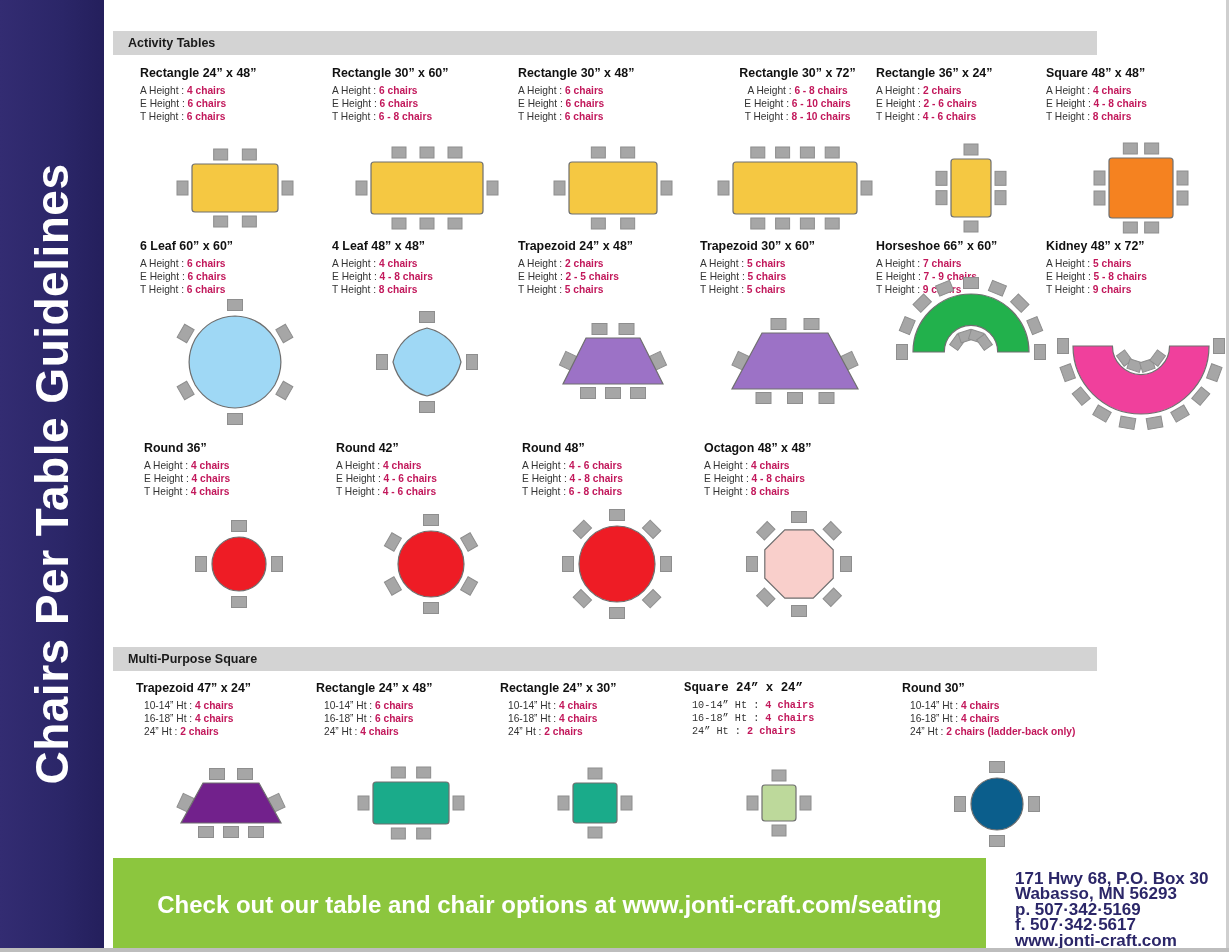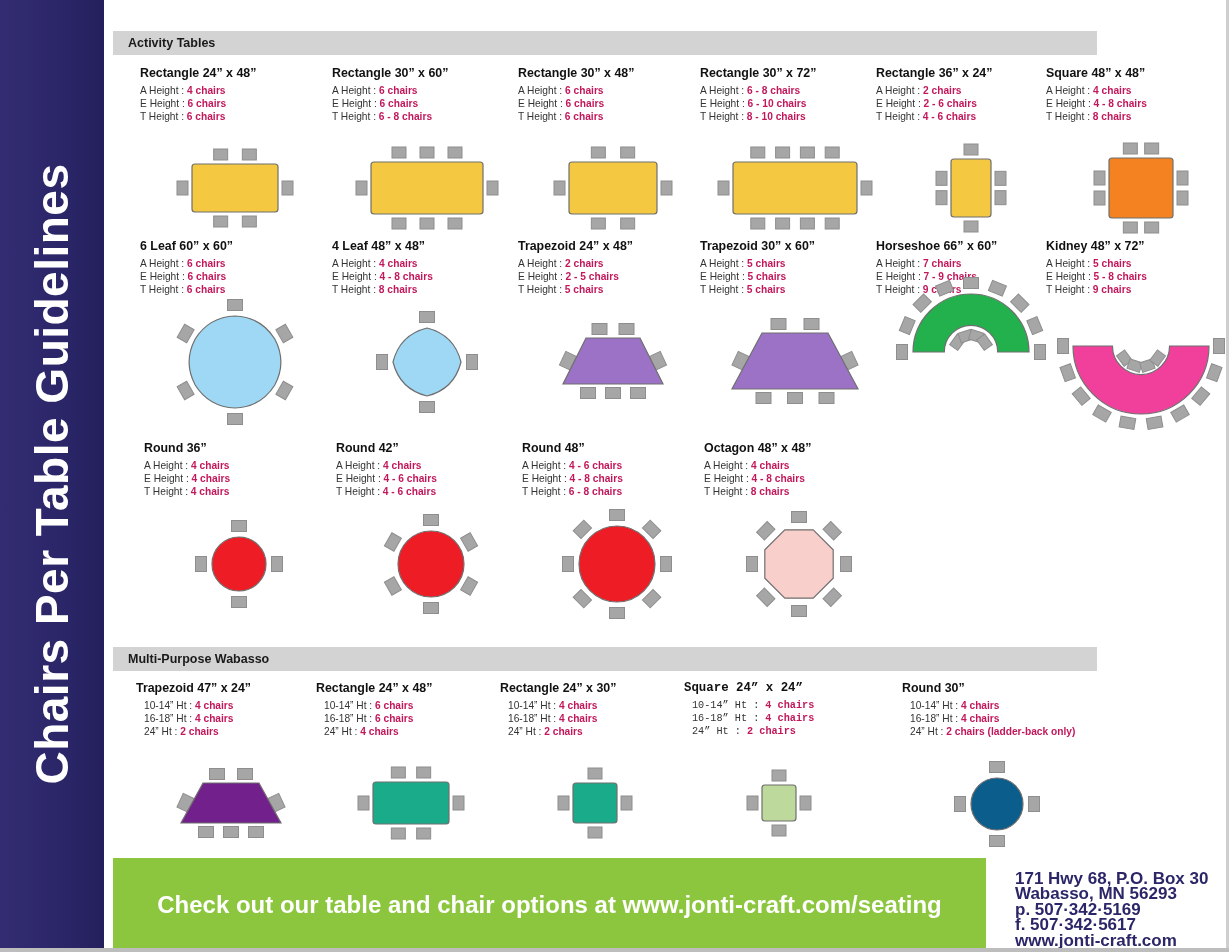--- a/index.html
+++ b/index.html
@@ -208,7 +208,7 @@
             </svg>
           </div>
         </div>
-        <div class="cell" style="left: 596px; top: 0px;">
+        <div class="cell" style="left: 596px; top: 0px; text-align: center;">
           <div class="title">Rectangle 30” x 72”</div>
           <div class="specs">
             <div class="spec"><span>A Height :</span><span class="val"> 6 - 8 chairs</span></div>

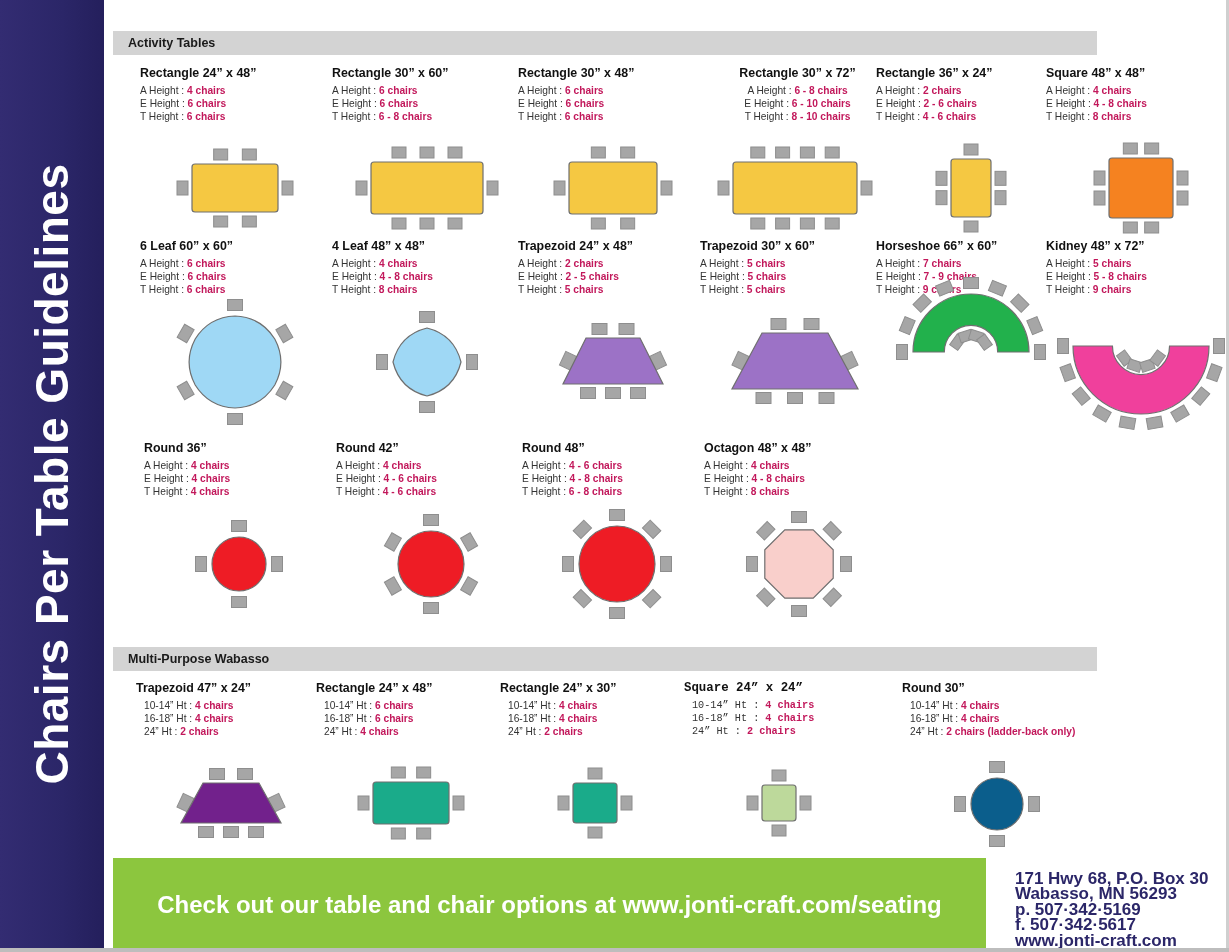--- a/index.html
+++ b/index.html
@@ -481,7 +481,7 @@
       </div>
 
     <div class="section-bar" style="top:647px;">
-      <span>Multi-Purpose Wabasso</span>
+      <span>Multi-Purpose Square</span>
     </div>
 
     <div class="grid" id="grid-multipurpose" style="top:681px;">

